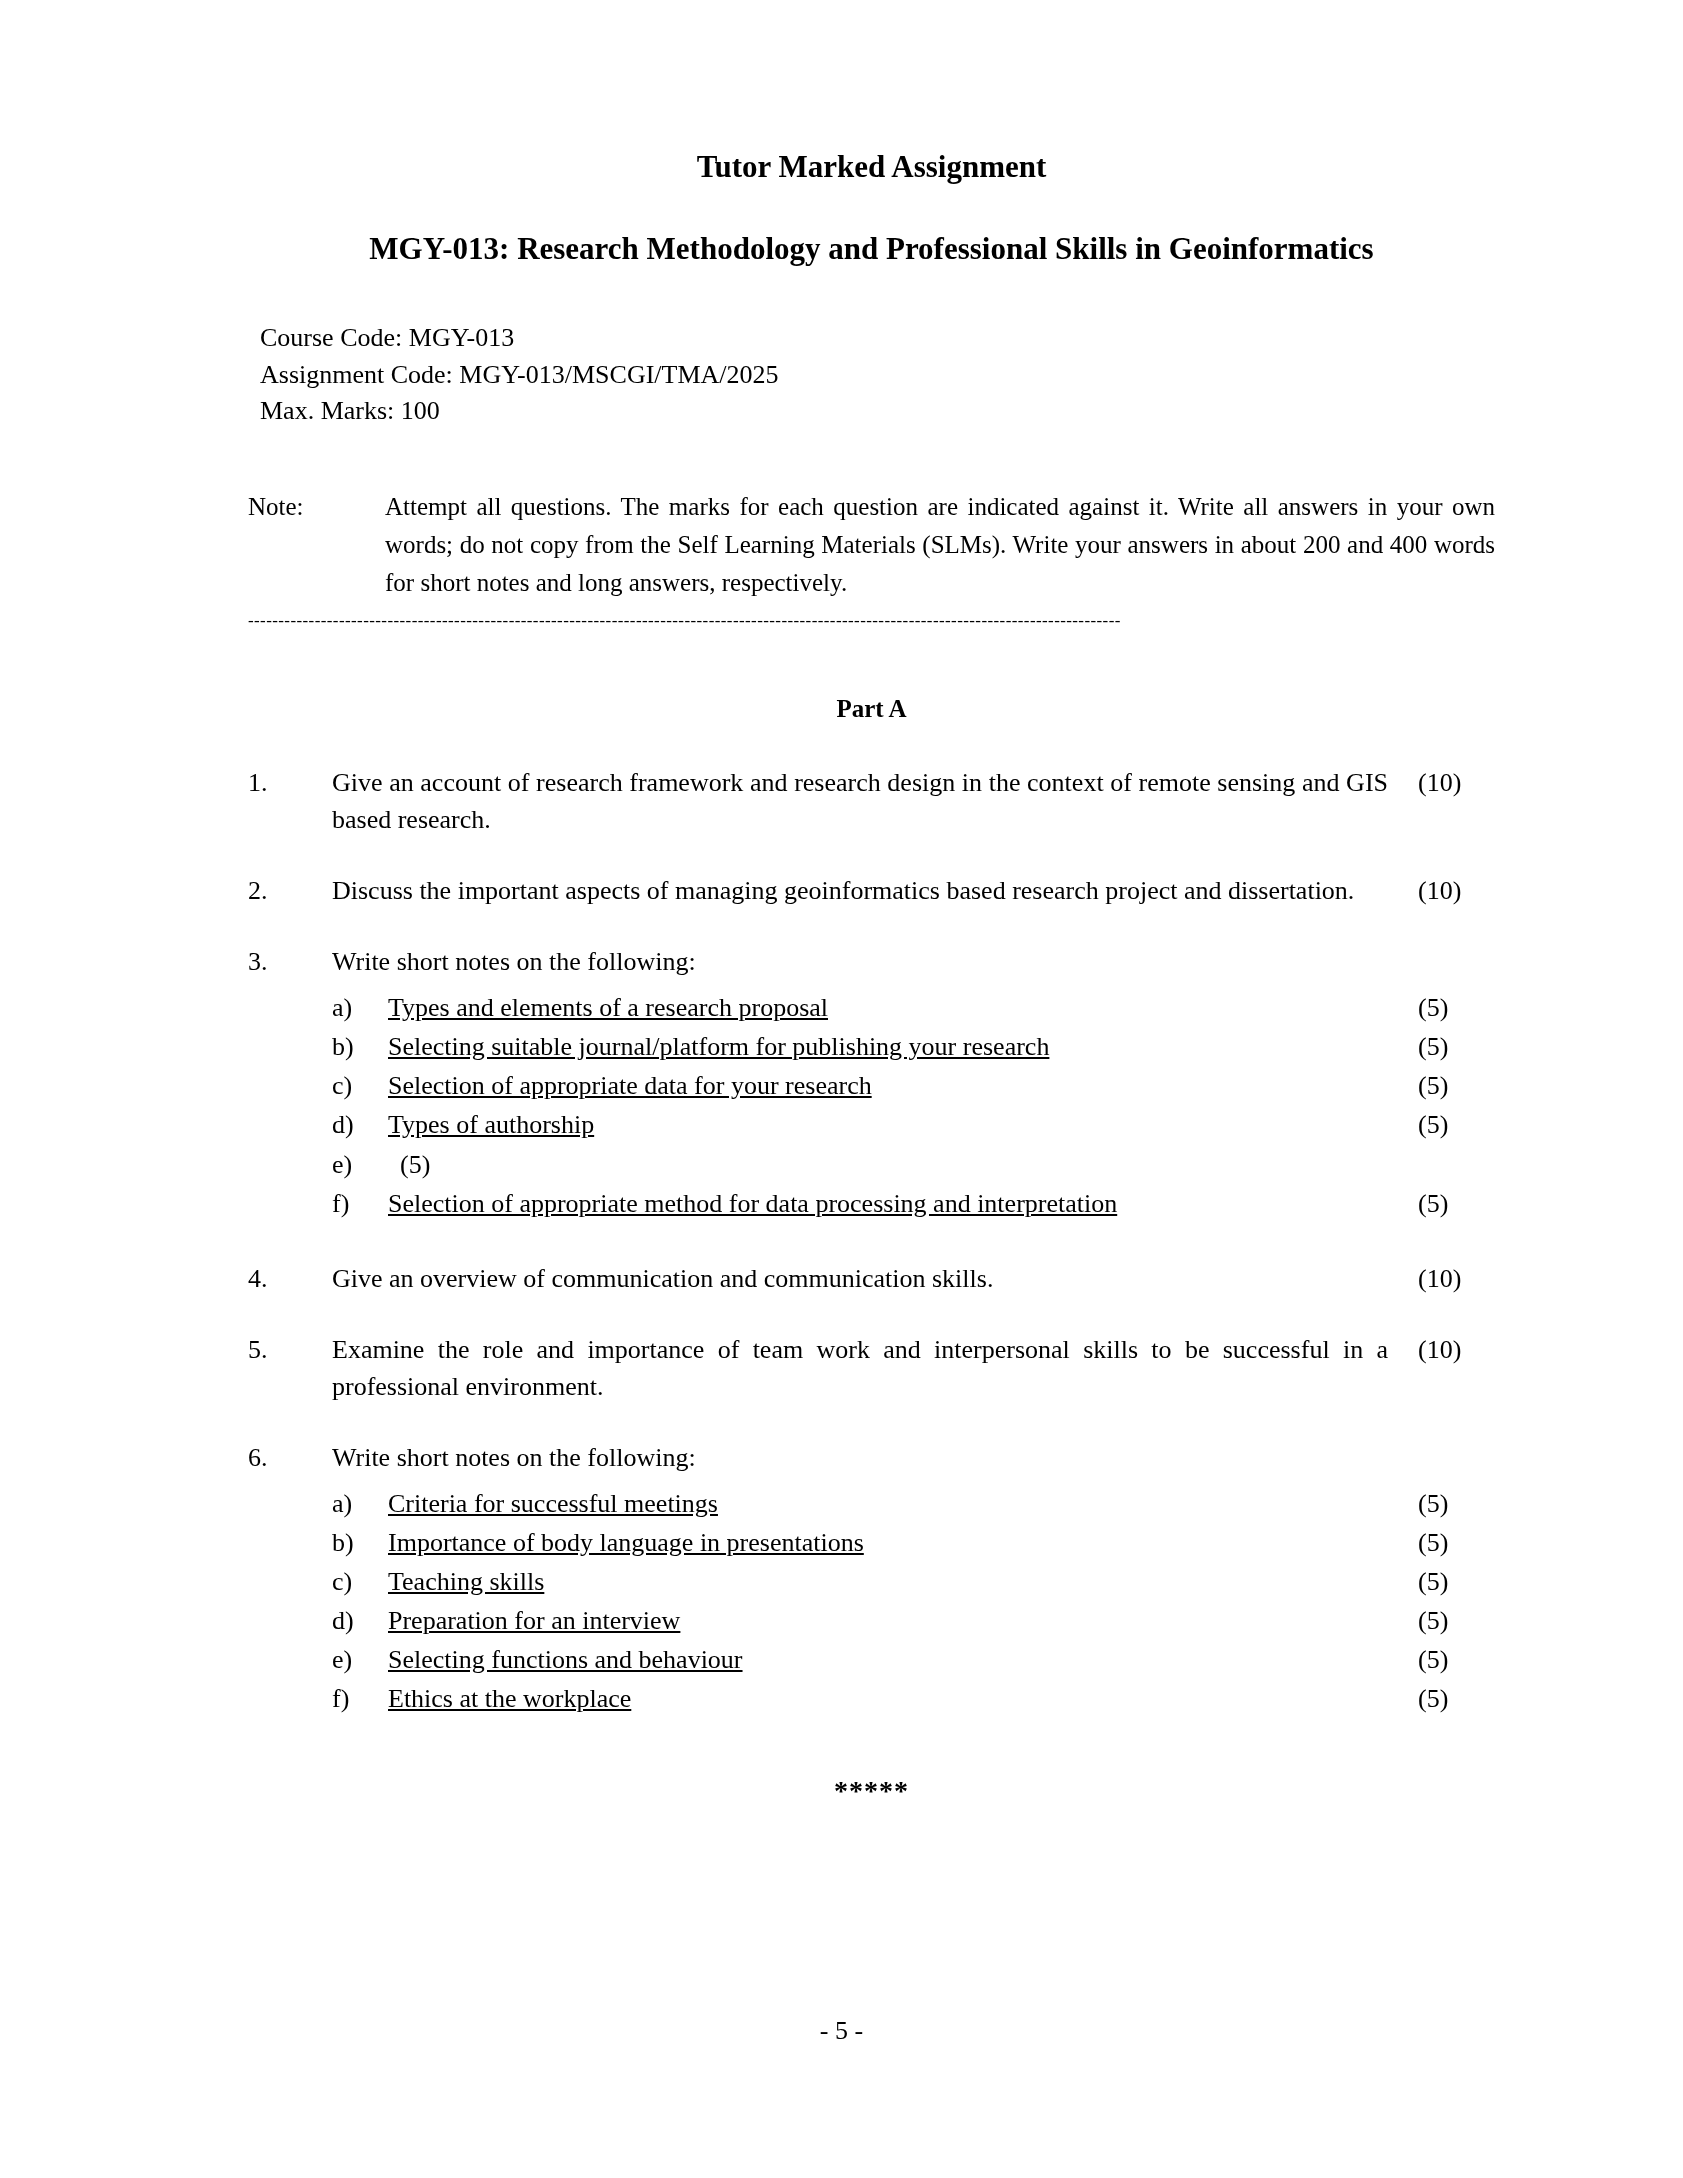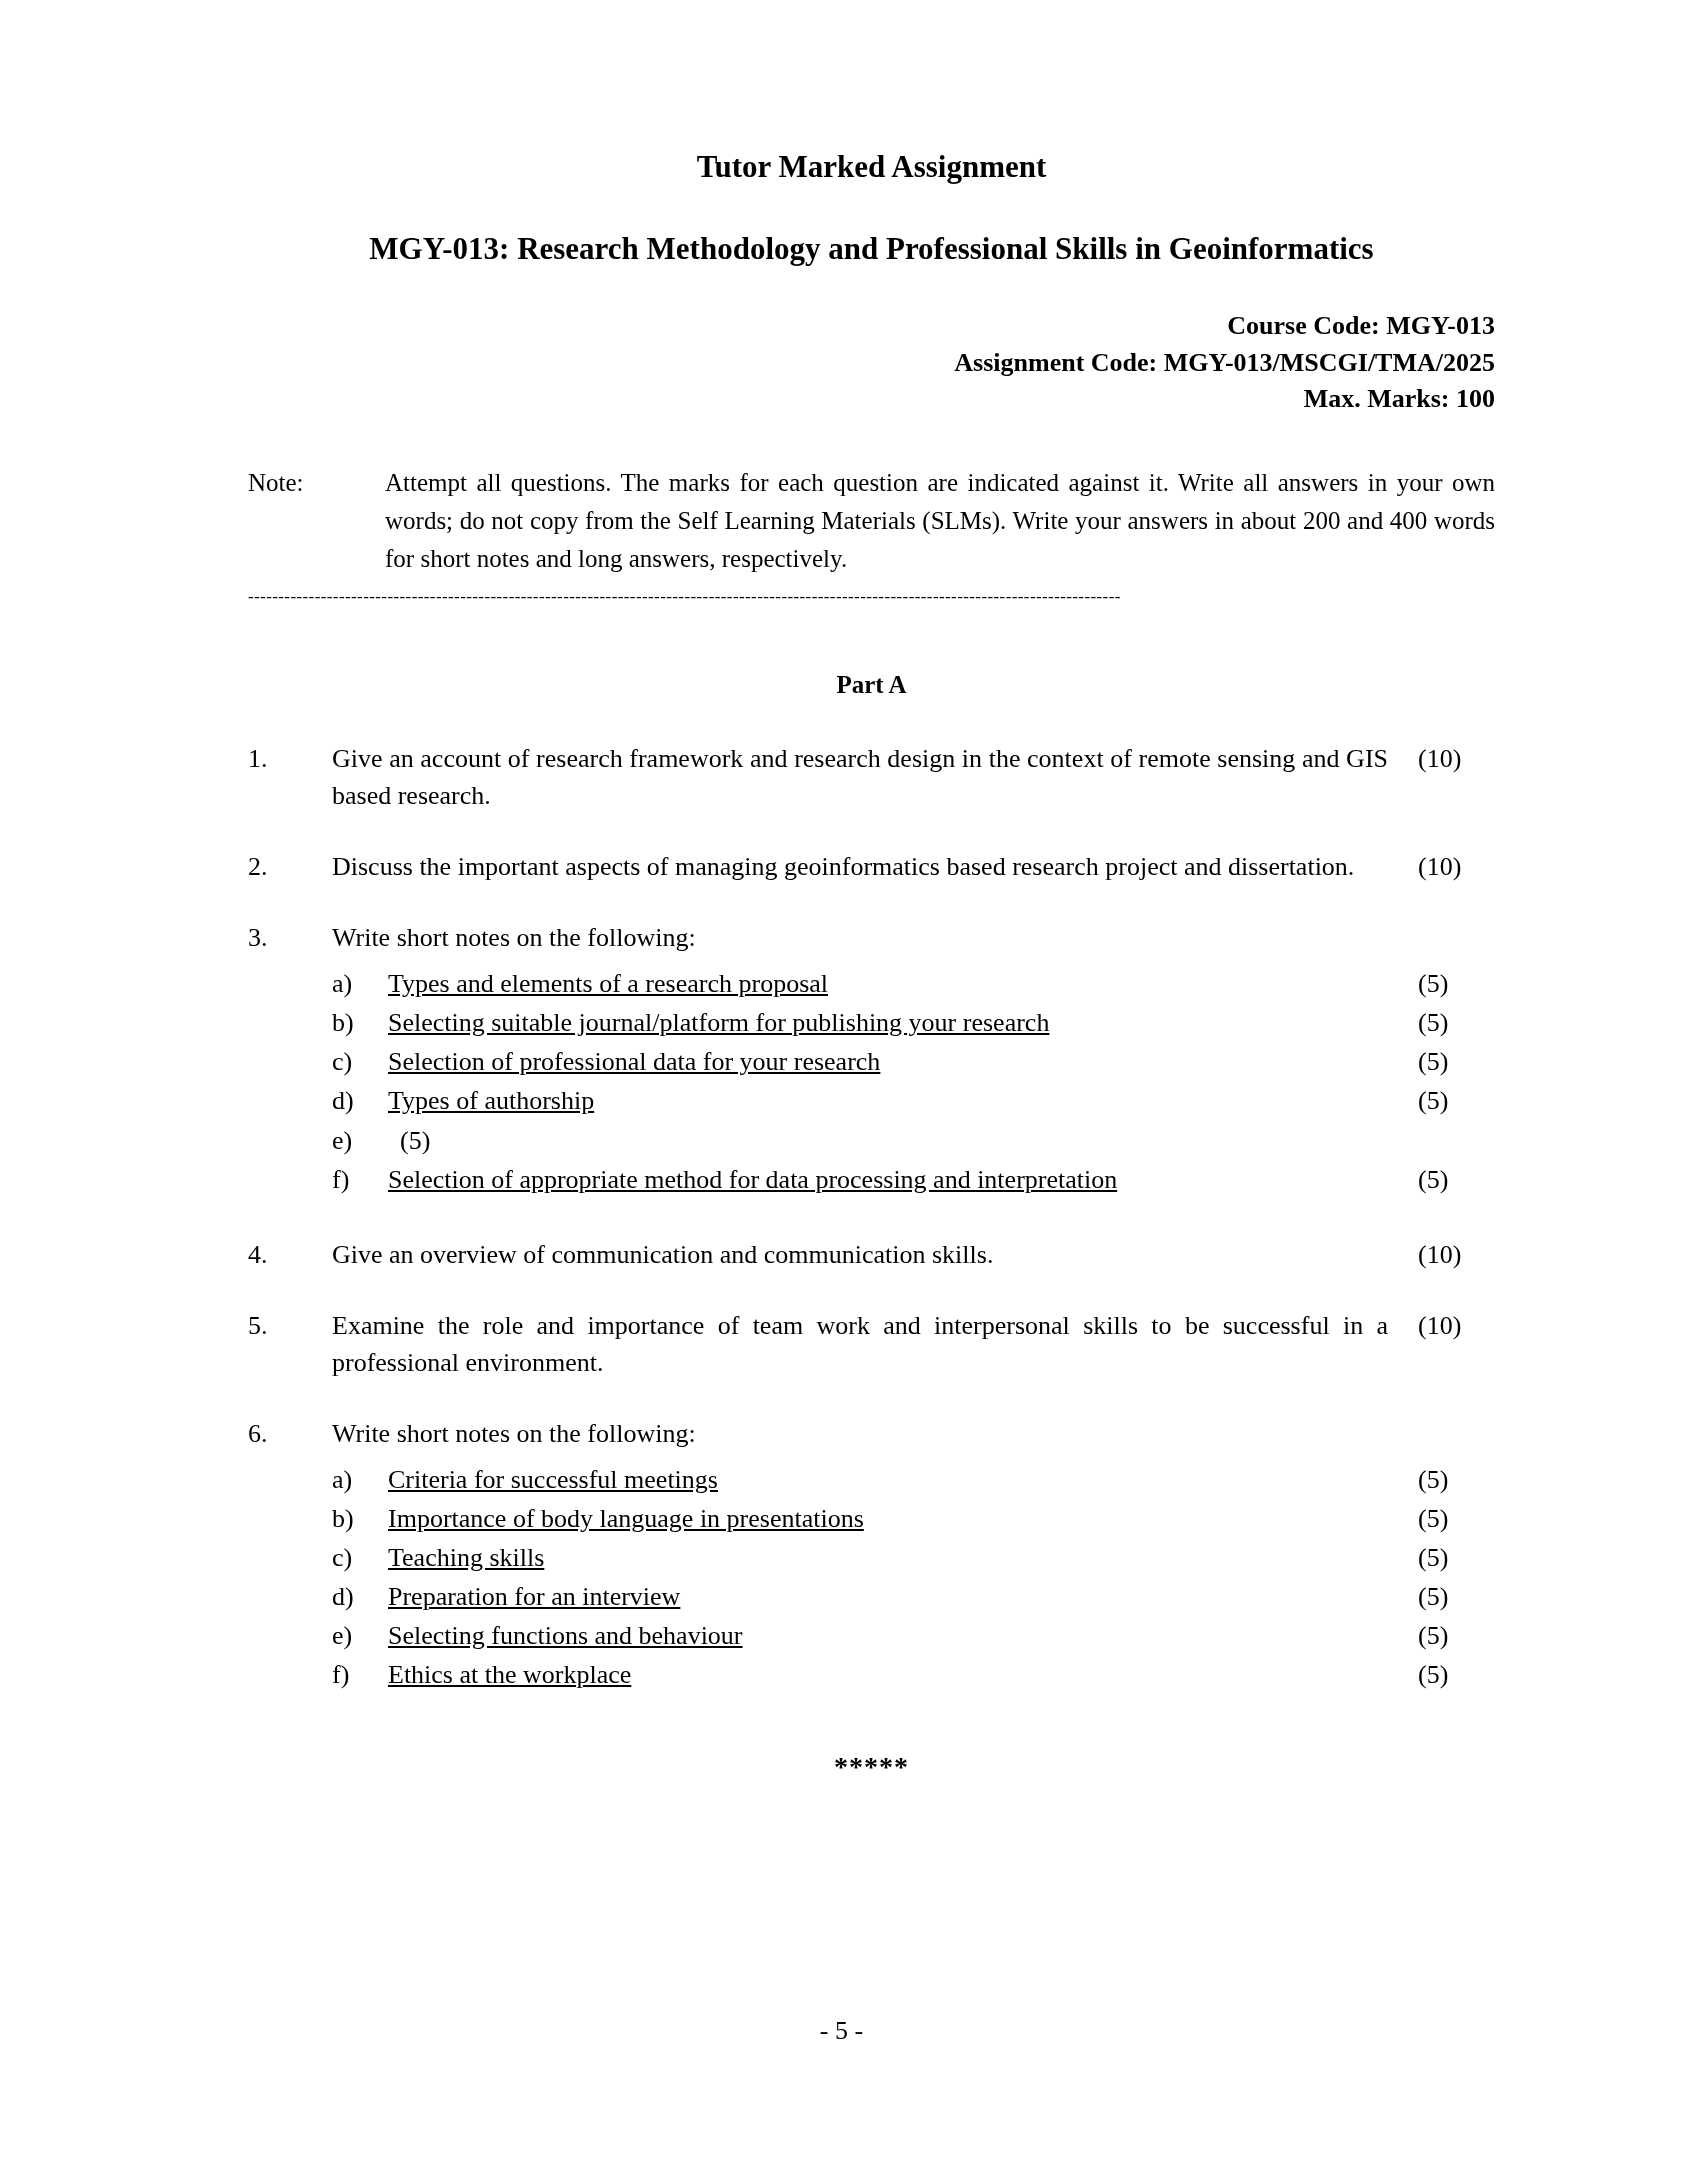--- a/index.html
+++ b/index.html
@@ -52,11 +52,10 @@
 
   
   .meta-block {
-    text-align: right;
     font-size: 26px;
-    font-weight: bold;
+    font-weight: normal;
     line-height: 1.42;
-    margin: 0;
+    margin: 12px;
     padding-top: 38px;
   }
   .meta-line { display: block; }

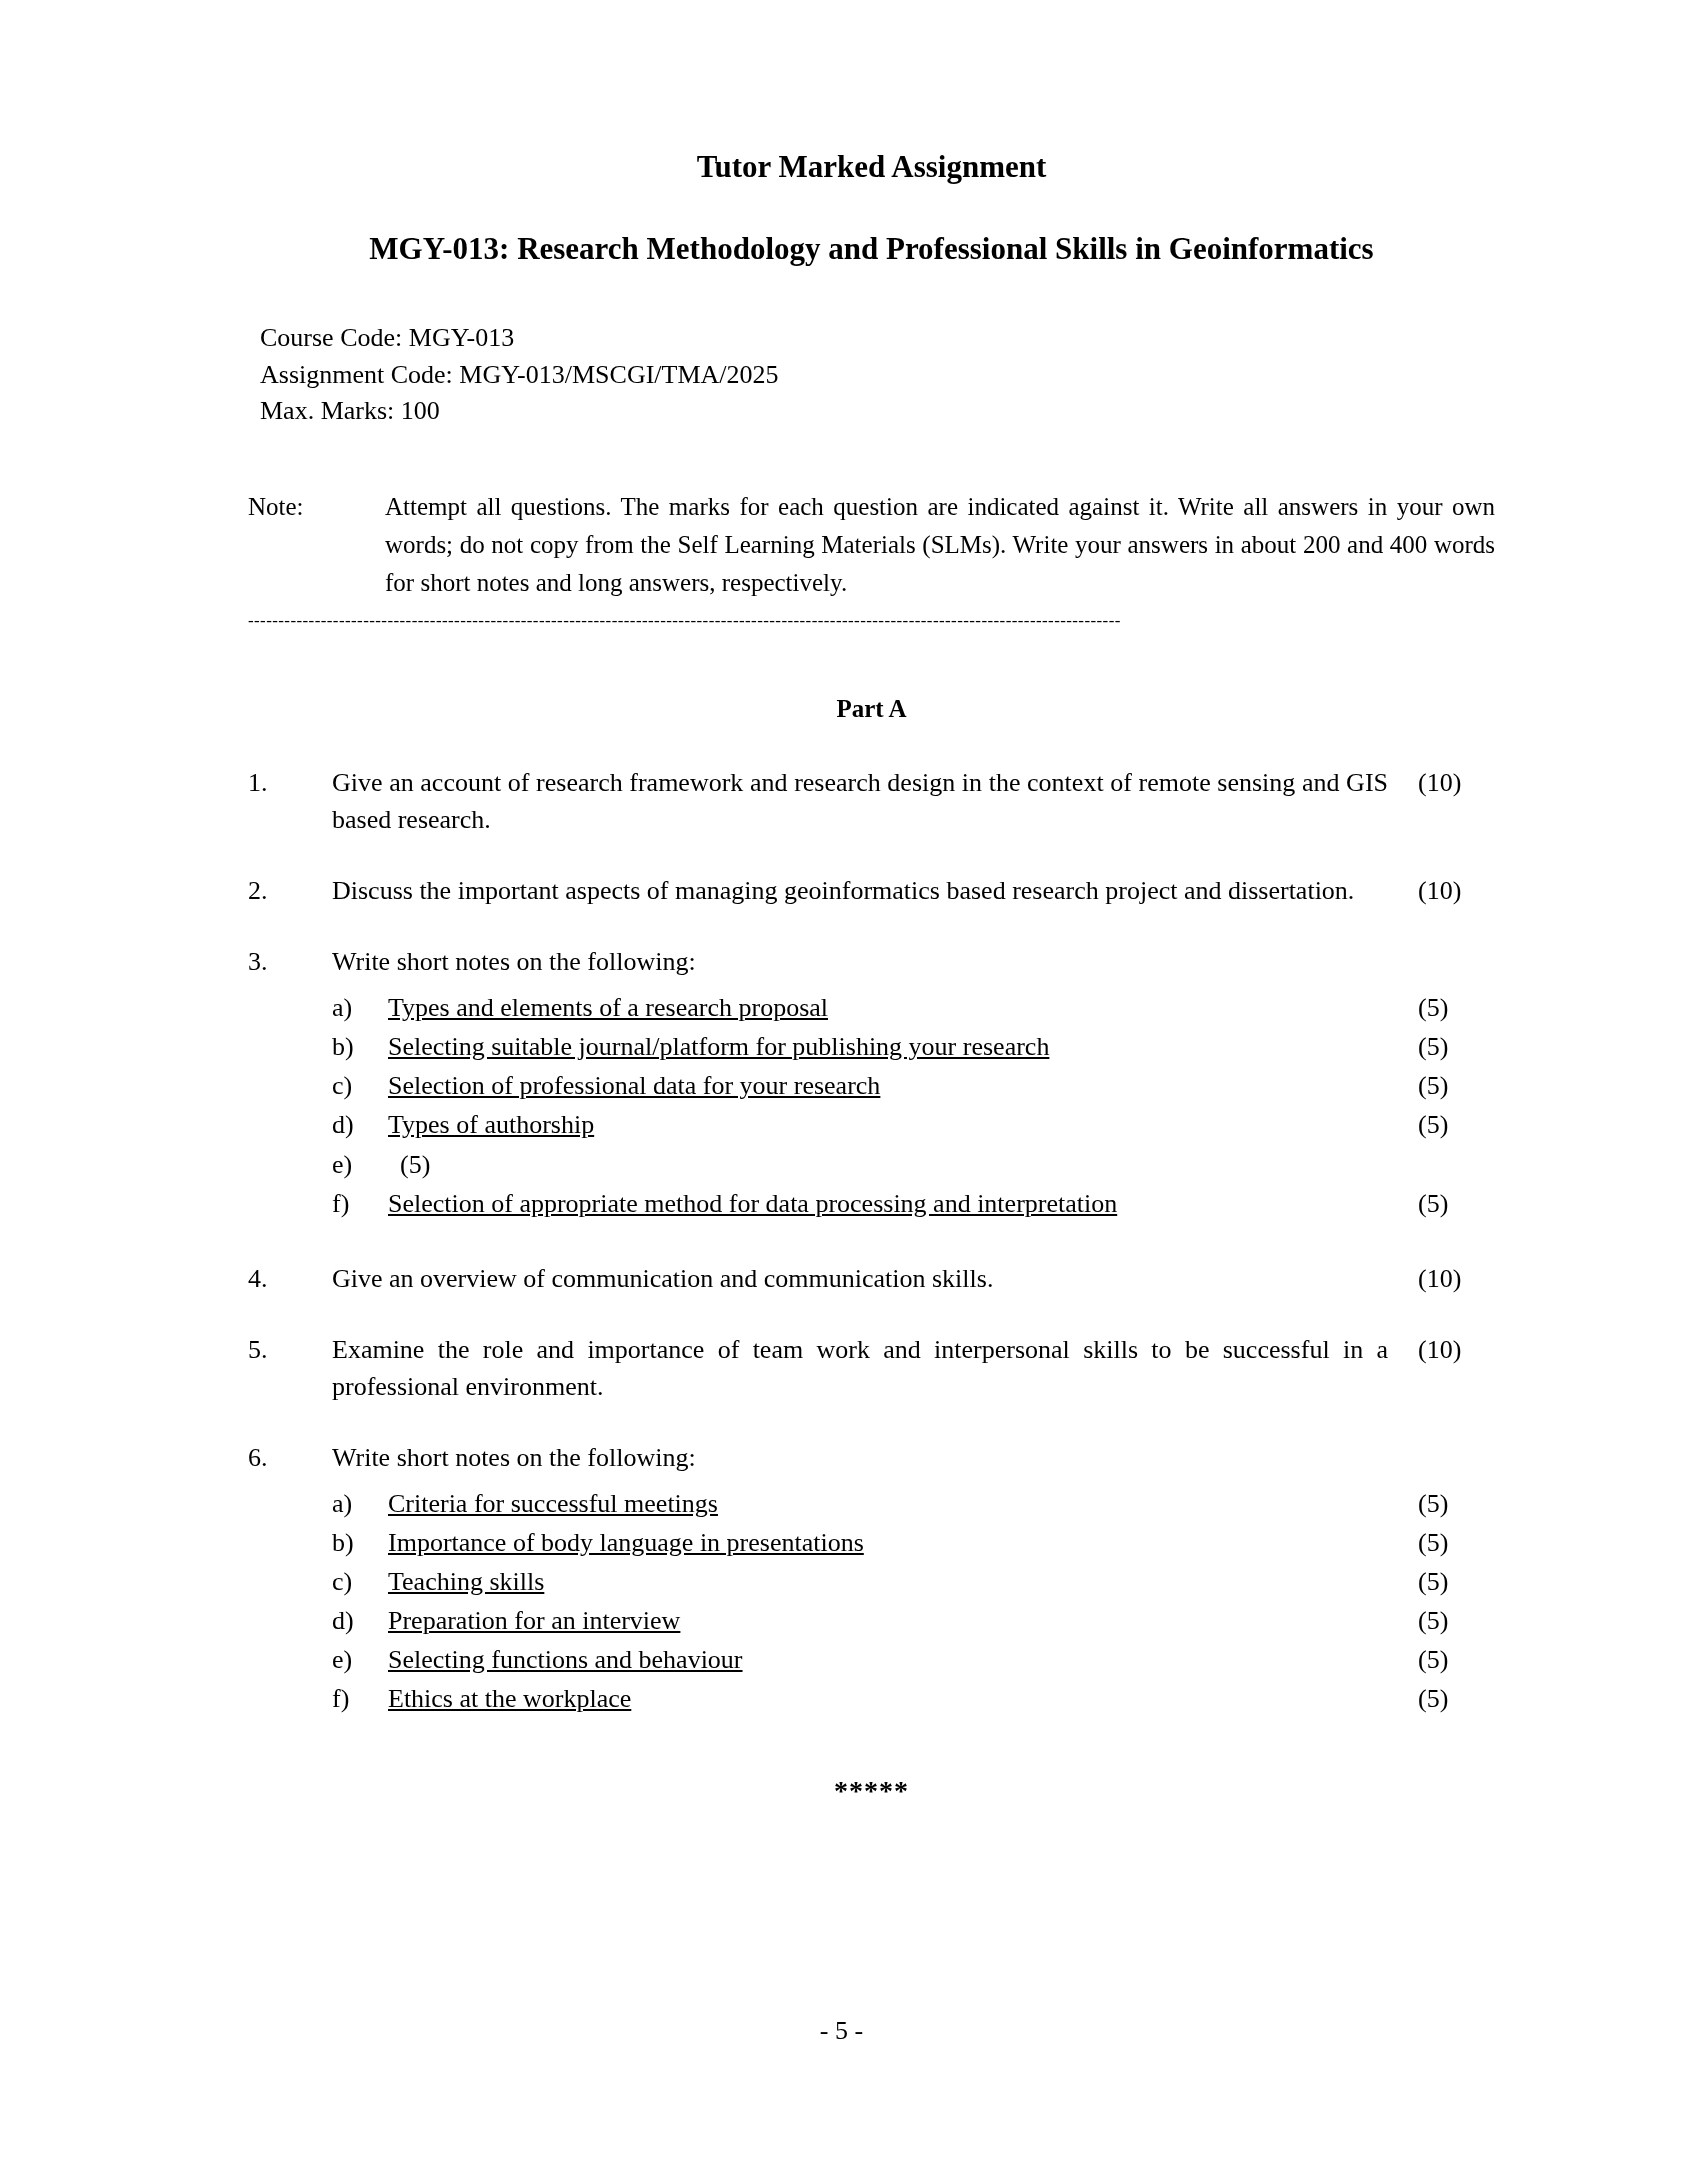--- a/index.html
+++ b/index.html
@@ -222,7 +222,7 @@
         <div class="subitem">
           <div class="sub-spacer"></div>
           <div class="sub-letter">c)</div>
-          <div class="sub-text">Selection of professional data for your research</div>
+          <div class="sub-text">Selection of appropriate data for your research</div>
           <div class="sub-marks">(5)</div>
         </div>
         <div class="subitem">

